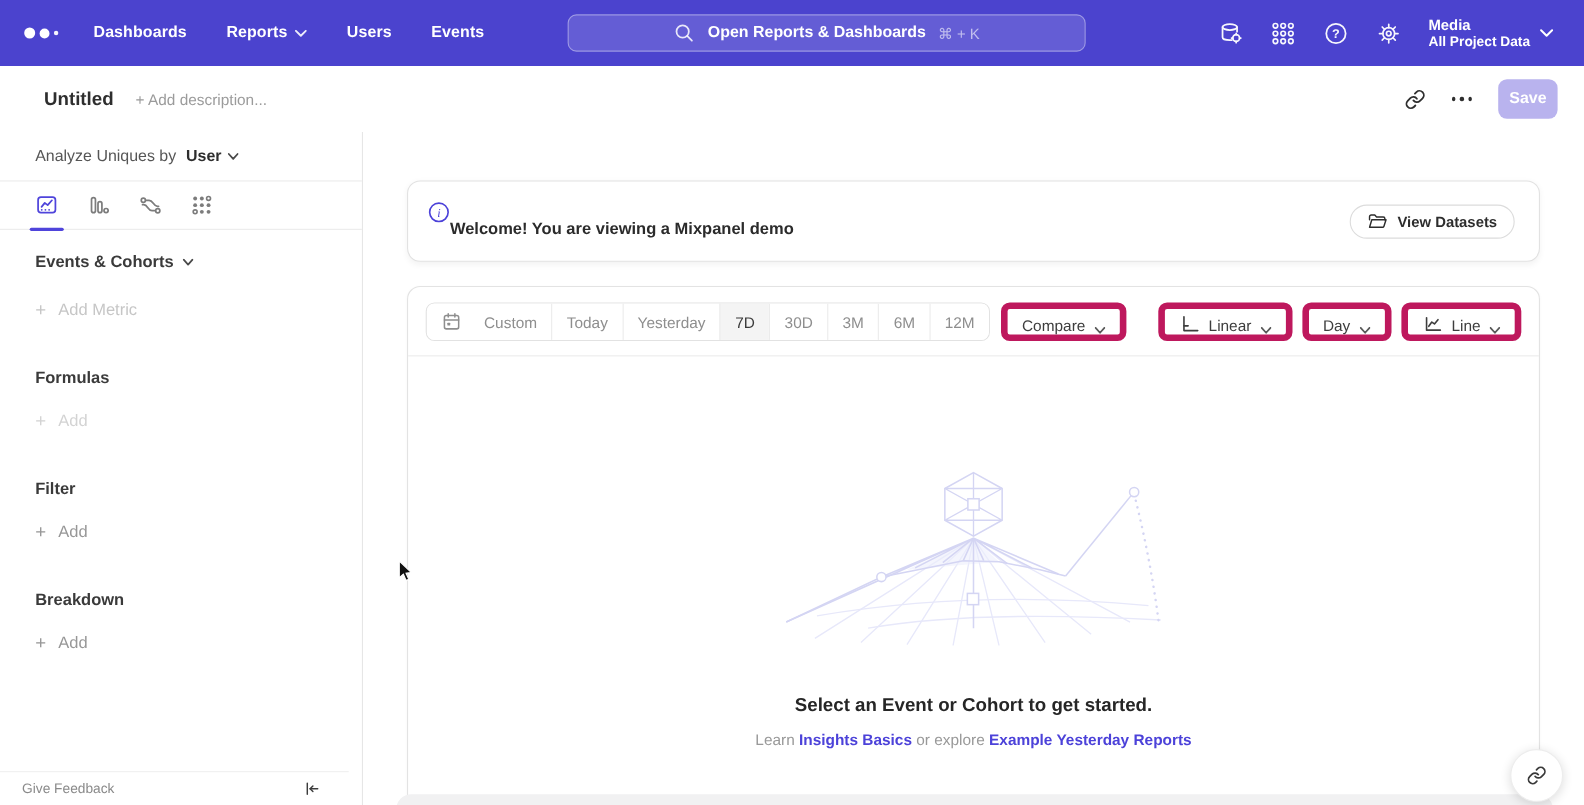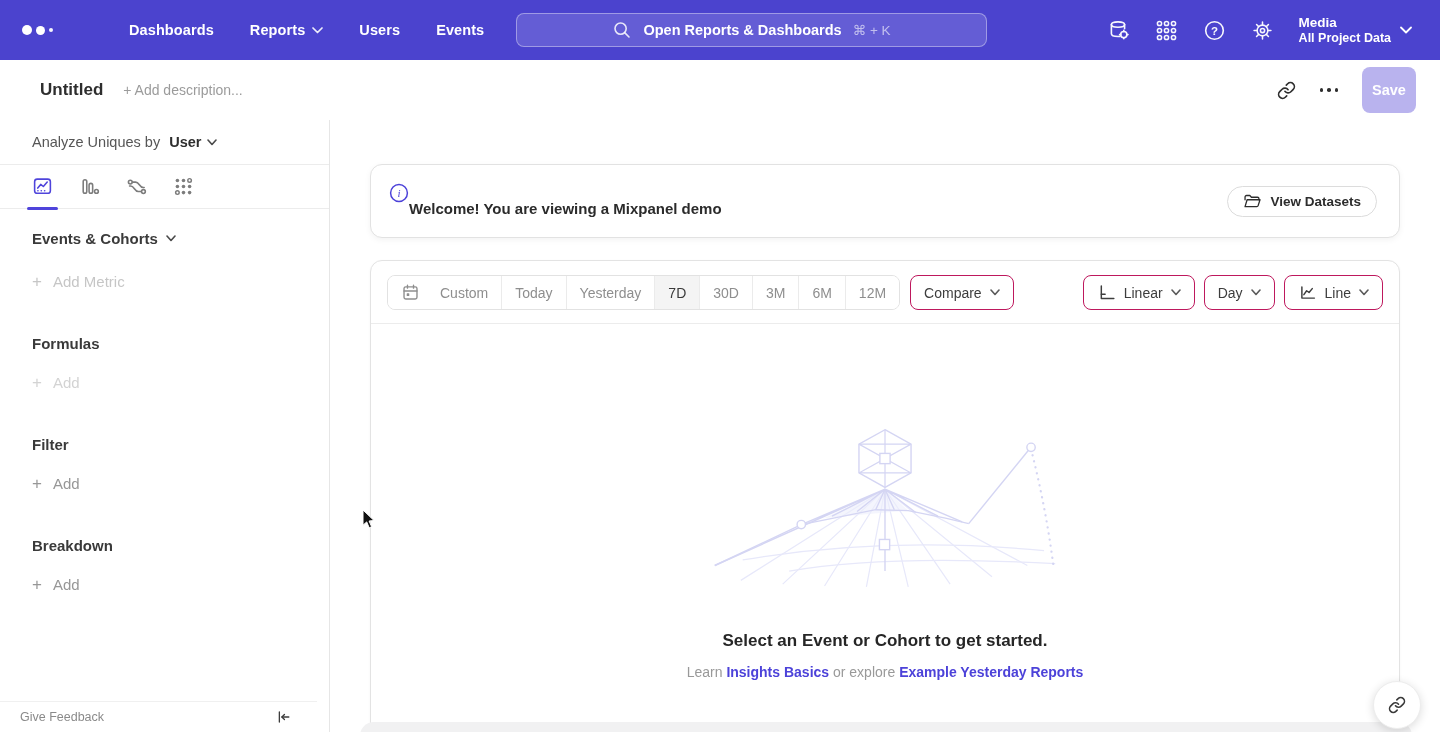--- a/index.html
+++ b/index.html
@@ -9,7 +9,7 @@
   svg { display:block; }
 
   
-  .topnav { position:absolute; top:0; left:0; right:0; height:60px; background:#4b43ce; display:flex; align-items:center; color:#fff;gap:44px; }
+  .topnav { position:absolute; top:0; left:0; right:0; height:60px; background:#4b43ce; display:flex; align-items:center; color:#fff; }
   .logo { margin-left:22px; display:flex; align-items:center; gap:4px; cursor:pointer; }
   .logo i { display:block; border-radius:50%; background:#fff; }
   .logo .d1{width:10px;height:10px;} .logo .d2{width:9px;height:9px;} .logo .d3{width:4px;height:4px;opacity:.95;}

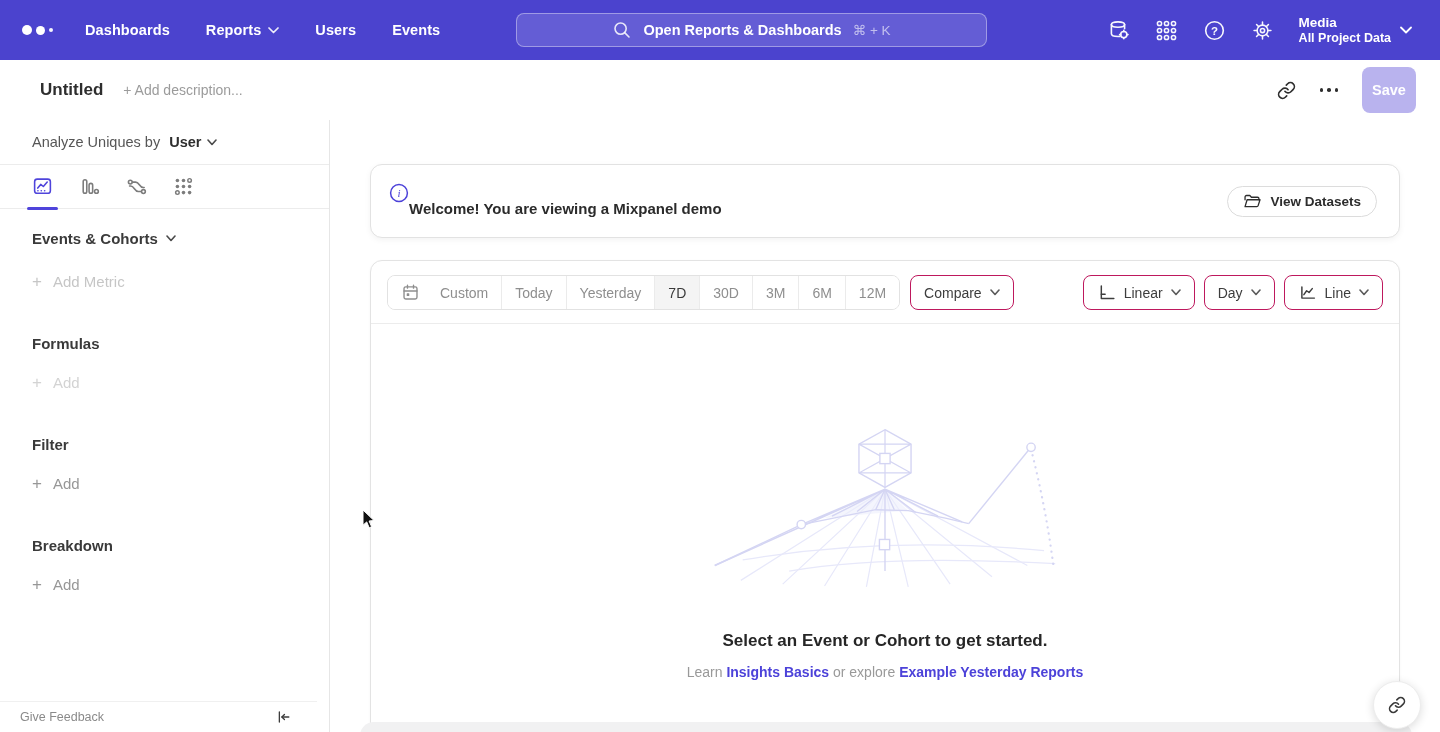--- a/index.html
+++ b/index.html
@@ -33,7 +33,7 @@
   .icon-btn { color:#2f2f2f; cursor:pointer; display:flex; }
   .dots3 { display:flex; gap:4px; cursor:pointer; padding:4px 0; }
   .dots3 i { width:3.5px; height:3.5px; border-radius:50%; background:#2f2f2f; display:block; }
-  .save-btn { width:54px; height:46px; border:none; border-radius:8px; background:#b9b3ee; color:#fff; font-family:inherit; font-size:14.5px; font-weight:700; cursor:pointer; }
+  .save-btn { width:54px; height:36px; border:none; border-radius:8px; background:#b9b3ee; color:#fff; font-family:inherit; font-size:14.5px; font-weight:700; cursor:pointer; }
 
   
   .sidebar { position:absolute; top:120px; left:0; width:330px; bottom:0; background:#fff; border-right:1px solid #e6e6e6; }

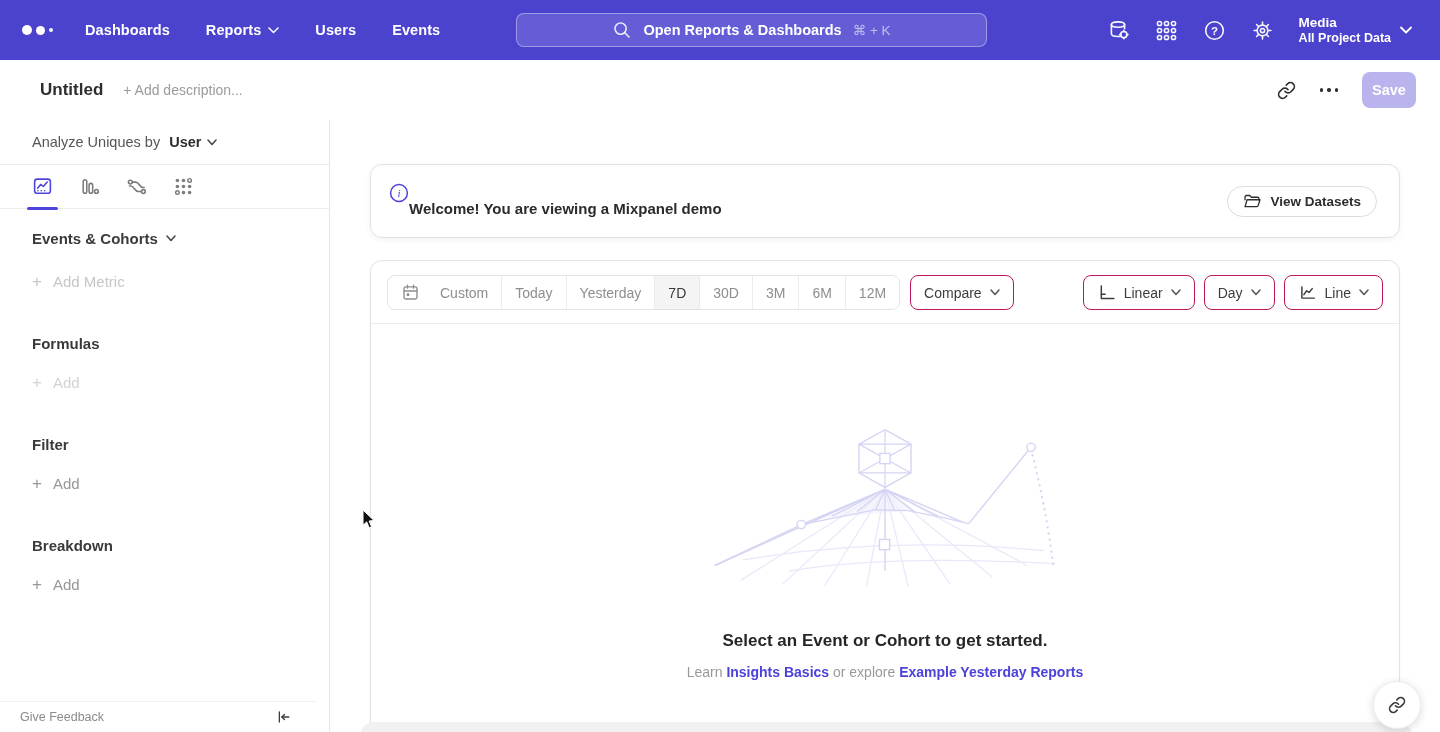--- a/index.html
+++ b/index.html
@@ -75,7 +75,7 @@
   .seg-cell { display:flex; align-items:center; gap:20px; padding:0 13px; font-size:14px; color:#8e8e8e; cursor:pointer; border-left:1px solid #ebebeb; background:#fff; }
   .seg-cell:first-child { border-left:none; }
   .seg-cell.active { background:#f4f4f4; color:#3a3a3a; }
-  .btn { display:flex; align-items:center; gap:8px; height:35px; padding:0 13px; border:1px solid #be185d; border-radius:8px; background:#fff; font-family:inherit; font-size:14px; color:#3d3d3d; cursor:pointer; }
+  .btn { display:flex; align-items:flex-end; gap:8px; height:35px; padding:0 13px; border:6px solid #be185d; border-radius:8px; background:#fff; font-family:inherit; font-size:14px; color:#3d3d3d; cursor:pointer; }
   .compare { margin-left:10px; }
   .toolbar-right { margin-left:auto; display:flex; align-items:center; gap:9px; }
   .empty { text-align:center; }

